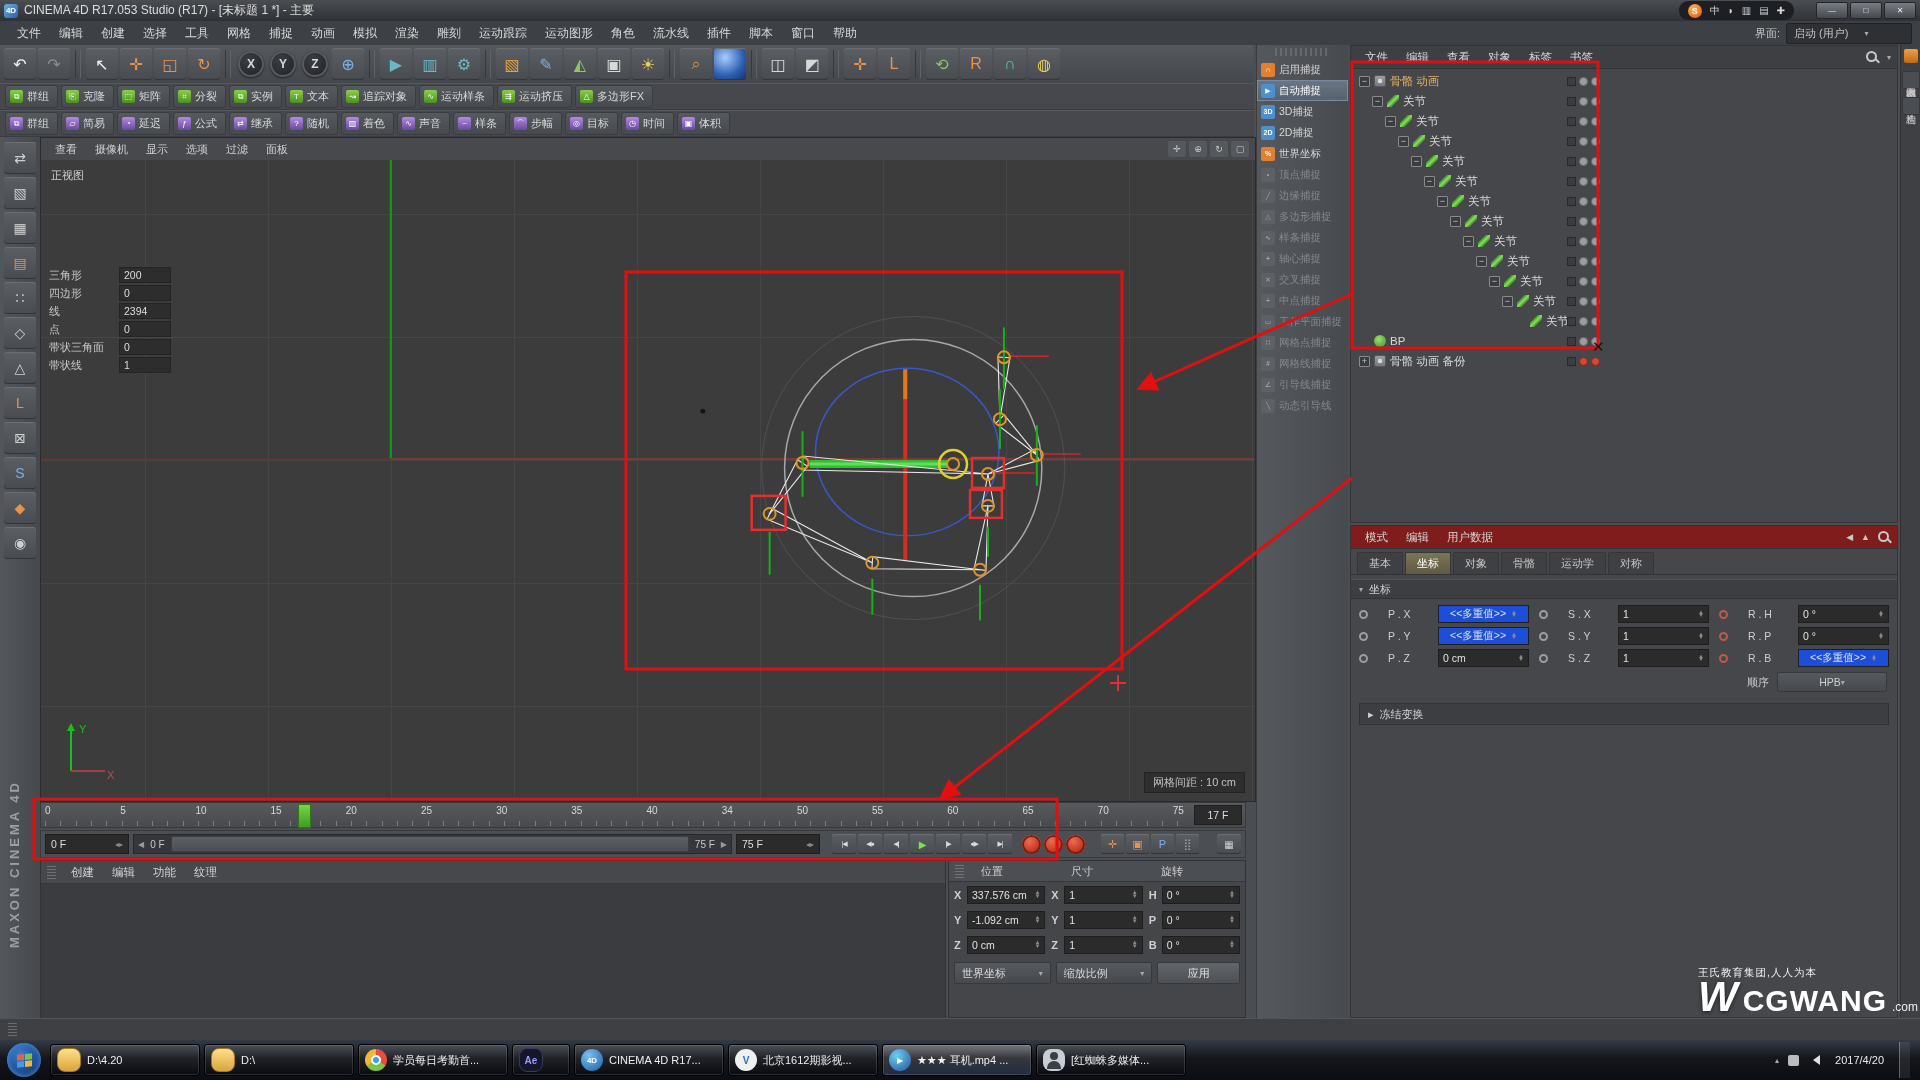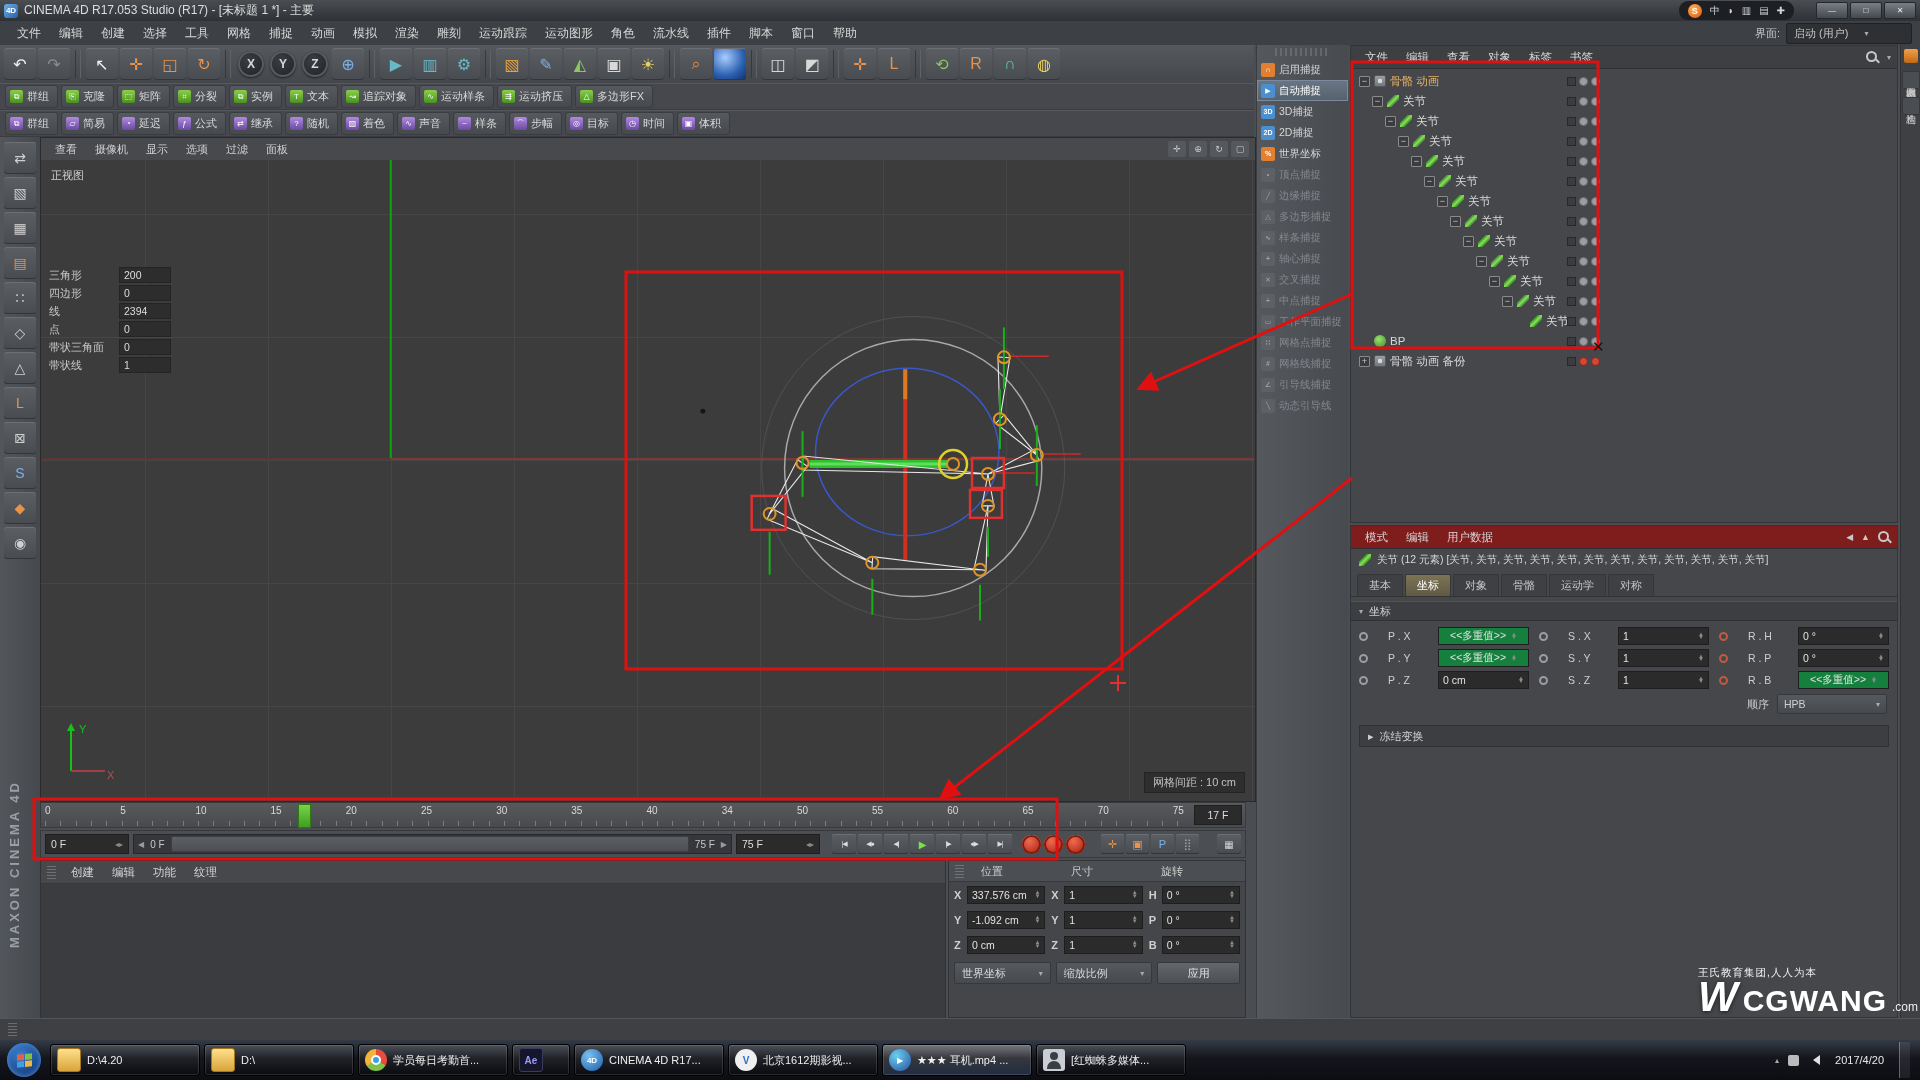--- a/index.html
+++ b/index.html
@@ -1154,10 +1154,6 @@
       <span class="mag"></span>
     </span>
   </div>
-  <div class="am-title">
-    <span class="jico"></span>
-    <span>关节 (12 元素) [关节, 关节, 关节, 关节, 关节, 关节, 关节, 关节, 关节, 关节, 关节, 关节]</span>
-  </div>
   <div class="am-tabs">
 
   <span class="am-tab">基本</span>

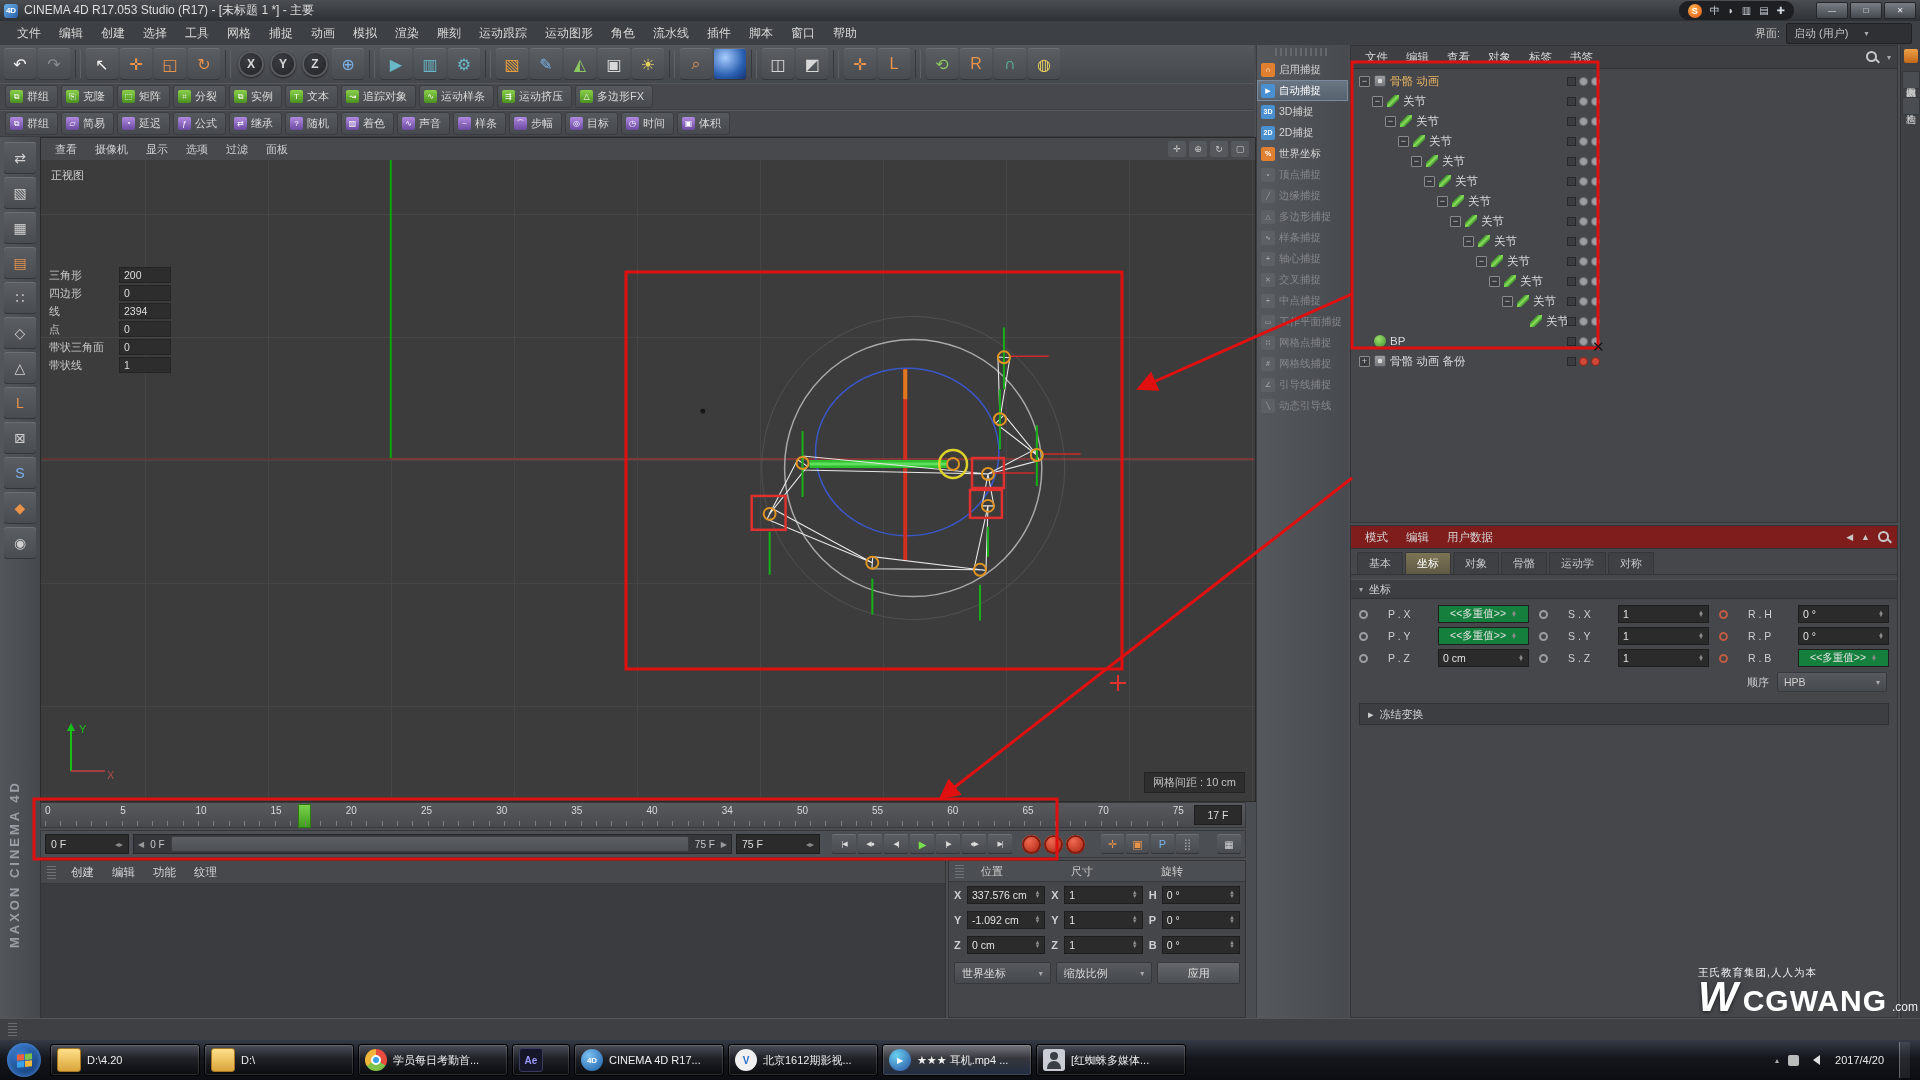--- a/index.html
+++ b/index.html
@@ -145,7 +145,7 @@
 .fld .v{overflow:hidden;white-space:nowrap}
 .sp{display:flex;flex-direction:column;line-height:.55;color:#8a8a8a;font-size:6px}
 .sp::before{content:"▲"}.sp::after{content:"▼"}
-.fld.multi{background:#15803d;justify-content:center;gap:5px}
+.fld.multi{background:#1d4ed8;justify-content:center;gap:5px}
 .co-foot{display:flex;gap:5px;padding:5px;align-items:center}
 .dd{flex:1;height:20px;background:linear-gradient(#56595e,#46494e);border:1px solid #35383c;border-radius:2px;
 display:flex;align-items:center;justify-content:space-between;padding:0 7px;font-size:11px;color:#d8d8d8}

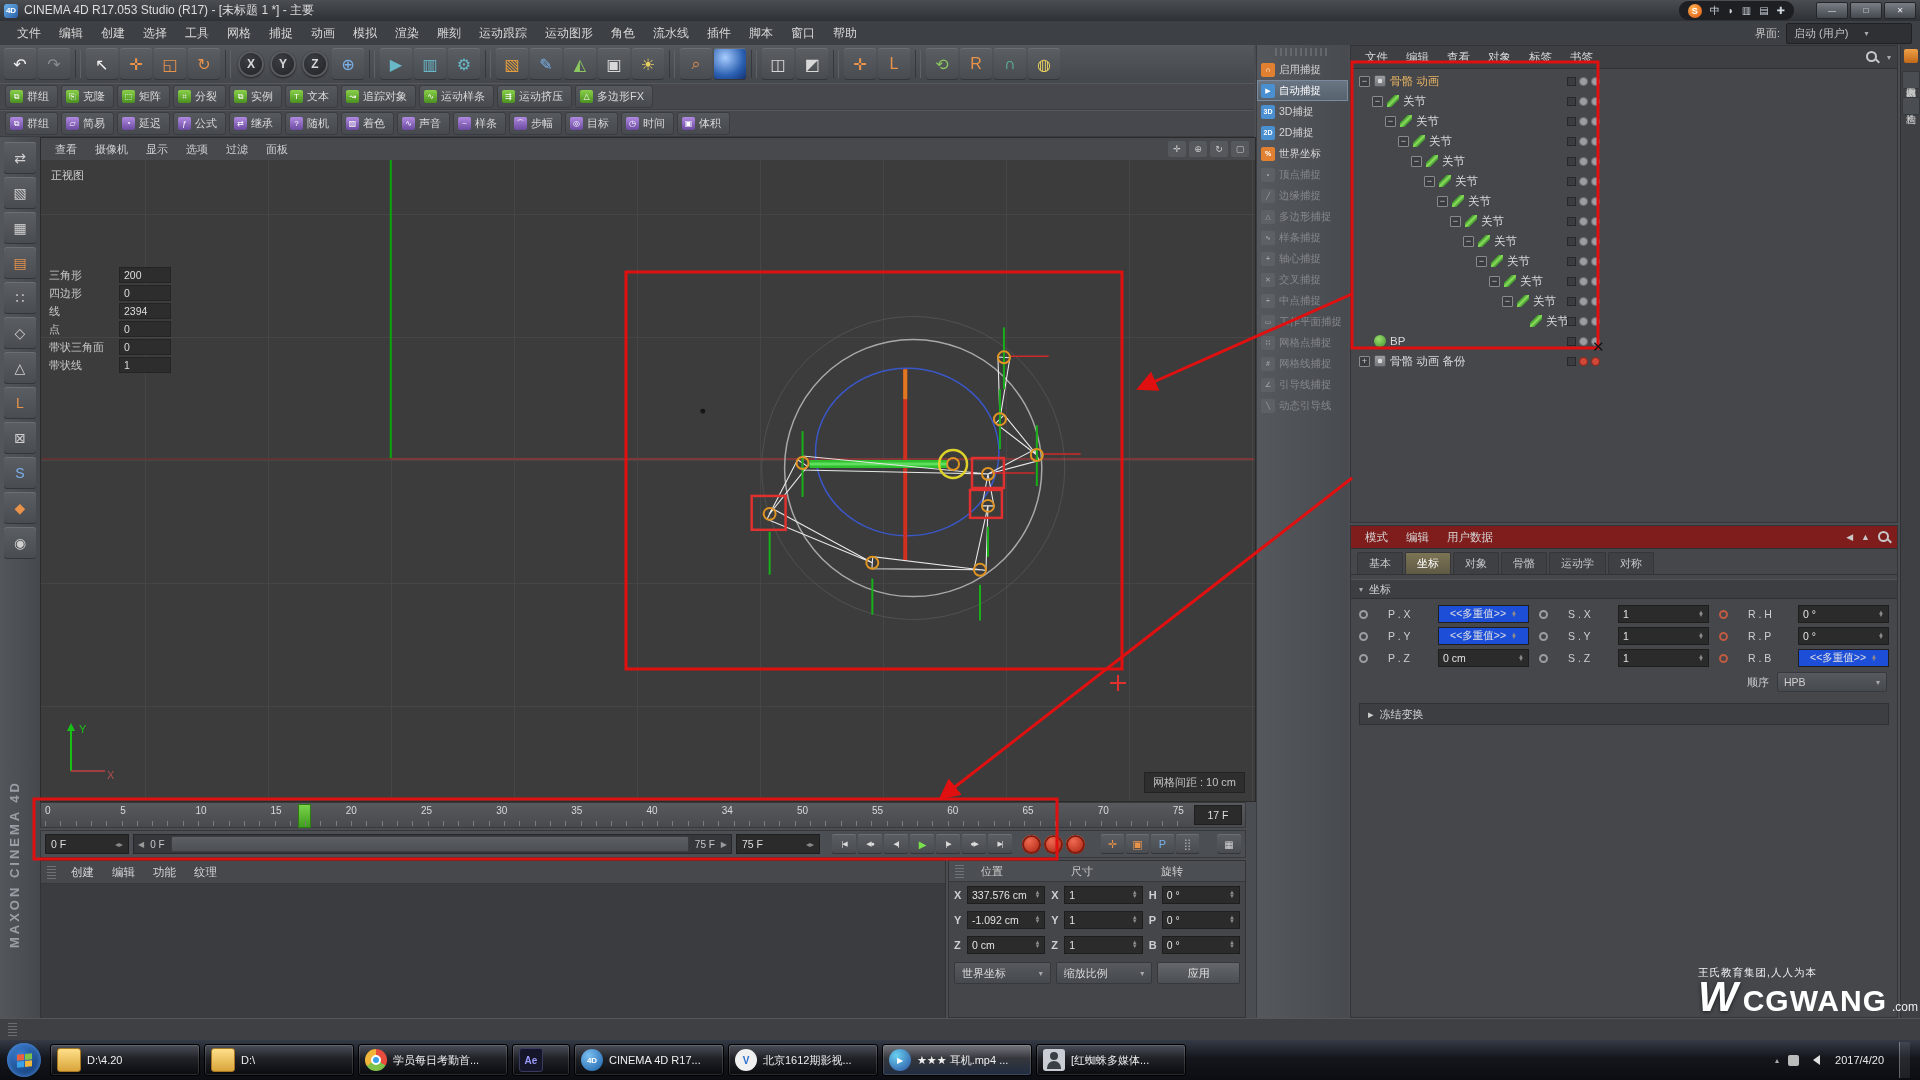--- a/index.html
+++ b/index.html
@@ -220,7 +220,7 @@
 .flbl{width:30px;font-size:10.5px;color:#cfcfcf;font-weight:normal;flex:0 0 30px}
 .am-order{display:flex;justify-content:flex-end;padding:3px 10px;gap:8px;align-items:center;font-size:11px;color:#cfcfcf}
 .order-dd{width:96px;height:18px;background:linear-gradient(#56595e,#46494e);border:1px solid #35383c;
-border-radius:2px;display:flex;align-items:center;justify-content:space-between;padding:0 6px;font-size:10.5px}
+border-radius:2px;display:flex;align-items:center;justify-content:center;padding:0 6px;font-size:10.5px}
 .am-freeze{margin:8px 8px;height:20px;background:#3c3e42;border:1px solid #2f3134;display:flex;
 align-items:center;gap:6px;padding:0 8px;color:#d0d0d0;font-size:11px}
 

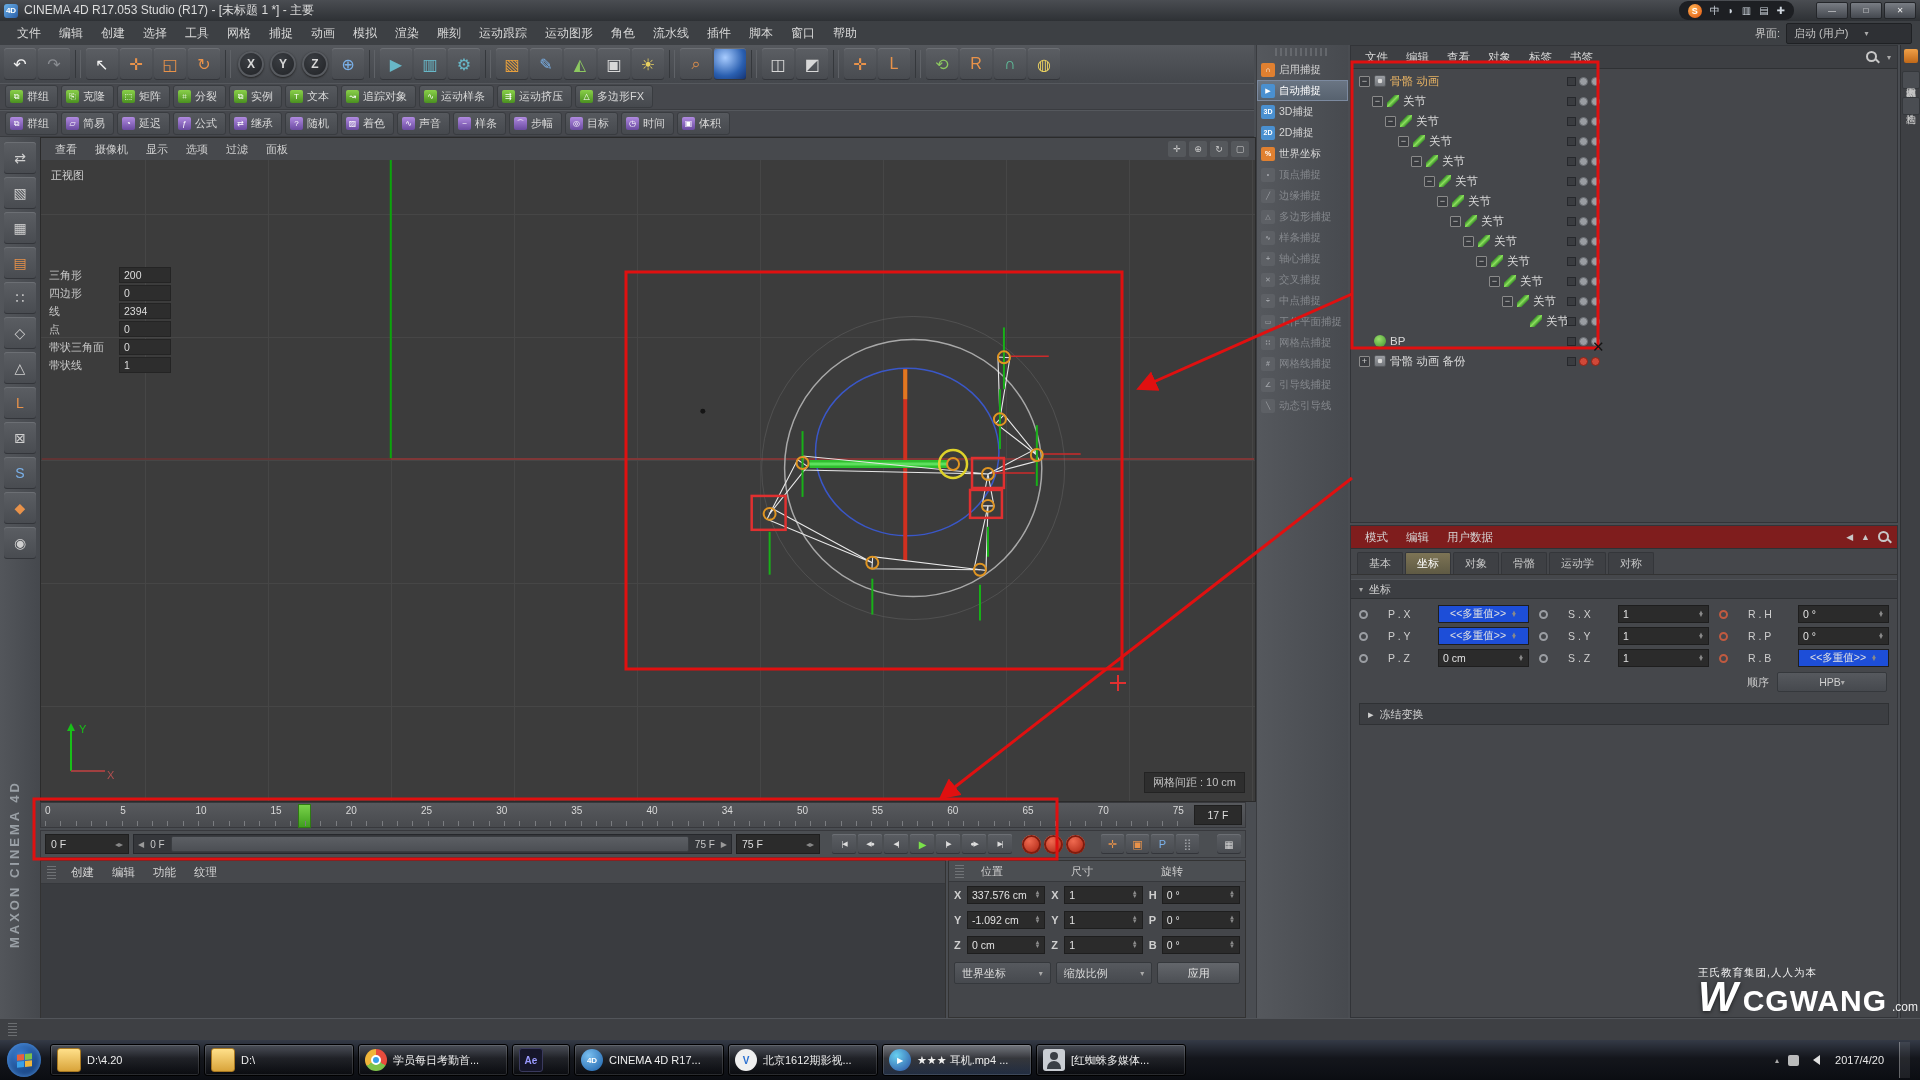--- a/index.html
+++ b/index.html
@@ -249,7 +249,7 @@
 .task.active{background:linear-gradient(rgba(255,255,255,.34),rgba(255,255,255,.14) 45%,rgba(70,100,150,.35))}
 .task.narrow{width:58px}
 .tlbl{white-space:nowrap;overflow:hidden}
-.tico{width:22px;height:22px;flex:0 0 22px;border-radius:3px;display:flex;align-items:center;justify-content:center;
+.tico{width:22px;height:22px;flex:0 0 22px;border-radius:8px;display:flex;align-items:center;justify-content:center;
 font-size:10px;color:#fff;font-weight:bold}
 .i-folder{background:linear-gradient(#ffe08a,#d9a43a);border:1px solid #a87820}
 .i-chrome{border-radius:50%;background:conic-gradient(#e84c3d 0 33%,#7ec24a 0 66%,#f0b53a 0);position:relative}

